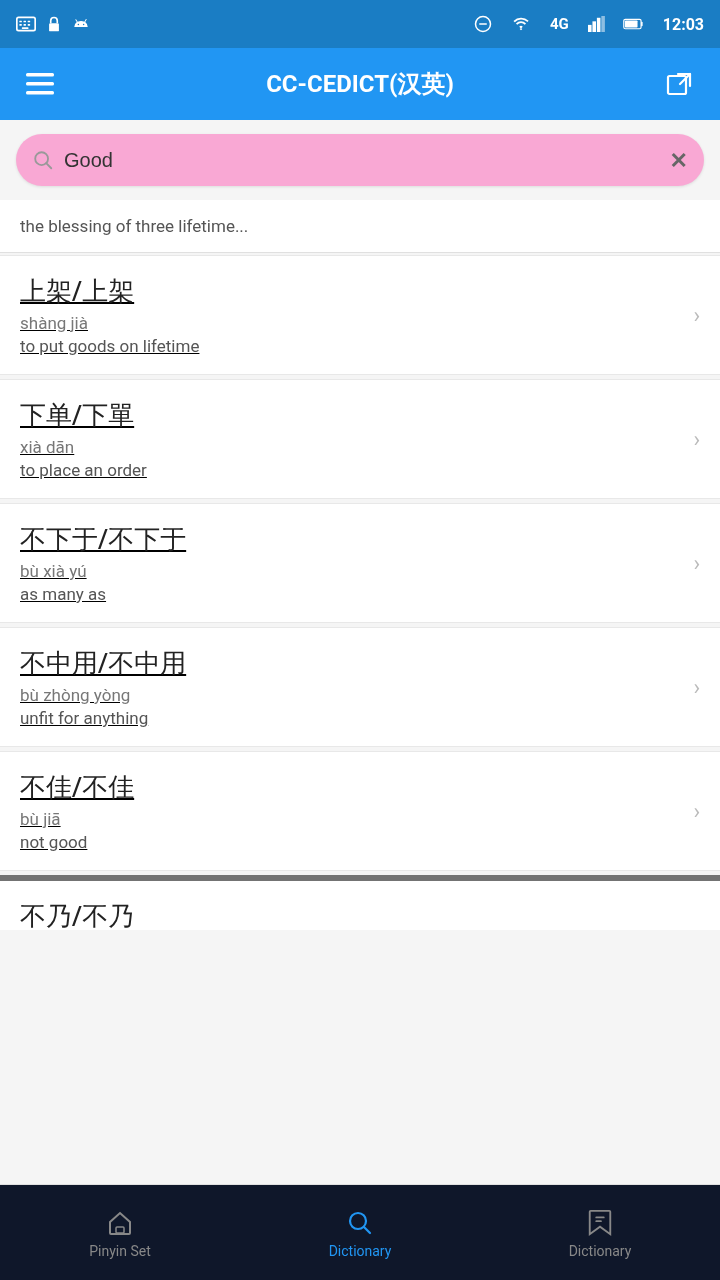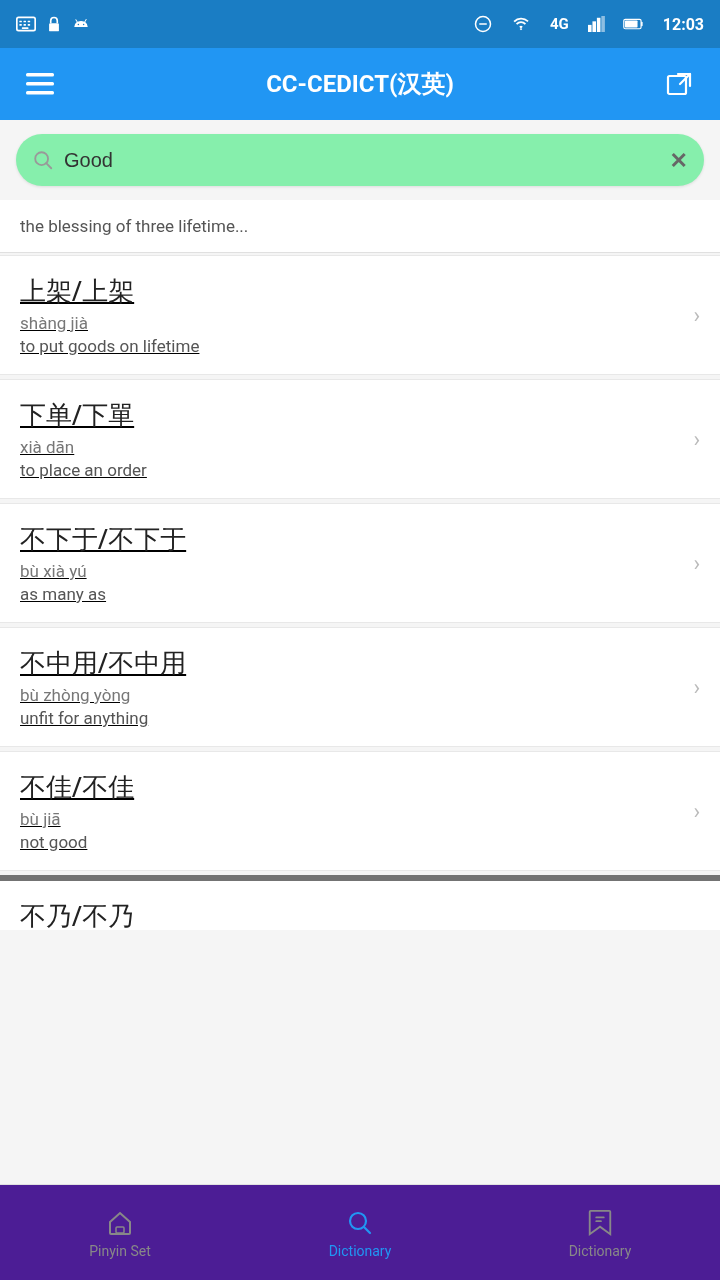--- a/index.html
+++ b/index.html
@@ -58,7 +58,7 @@
       padding: 14px 16px;
     }
     .search-bar {
-      background: #86efac;
+      background: #f9a8d4;
       border-radius: 30px;
       display: flex;
       align-items: center;

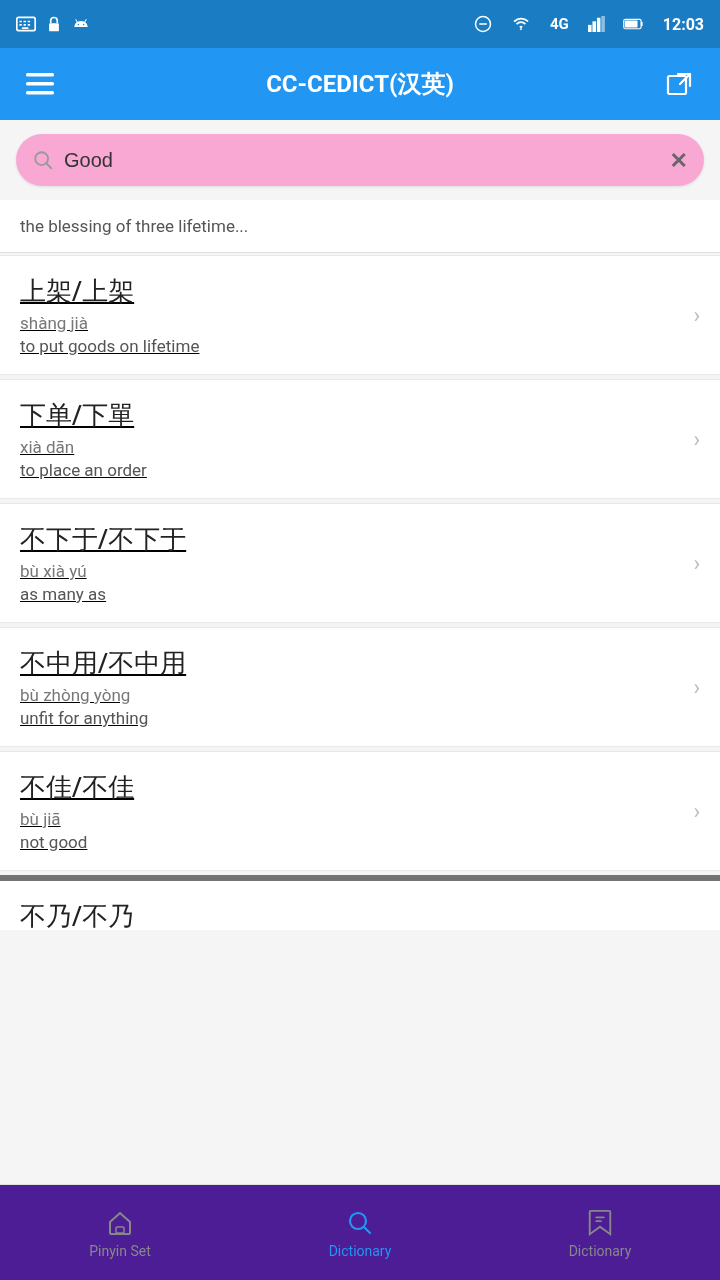--- a/index.html
+++ b/index.html
@@ -146,7 +146,7 @@
       left: 0;
       width: 720px;
       height: 96px;
-      background: #4c1d95;
+      background: #0f172a;
       border-top: 1px solid #e0e0e0;
       display: flex;
       align-items: center;

